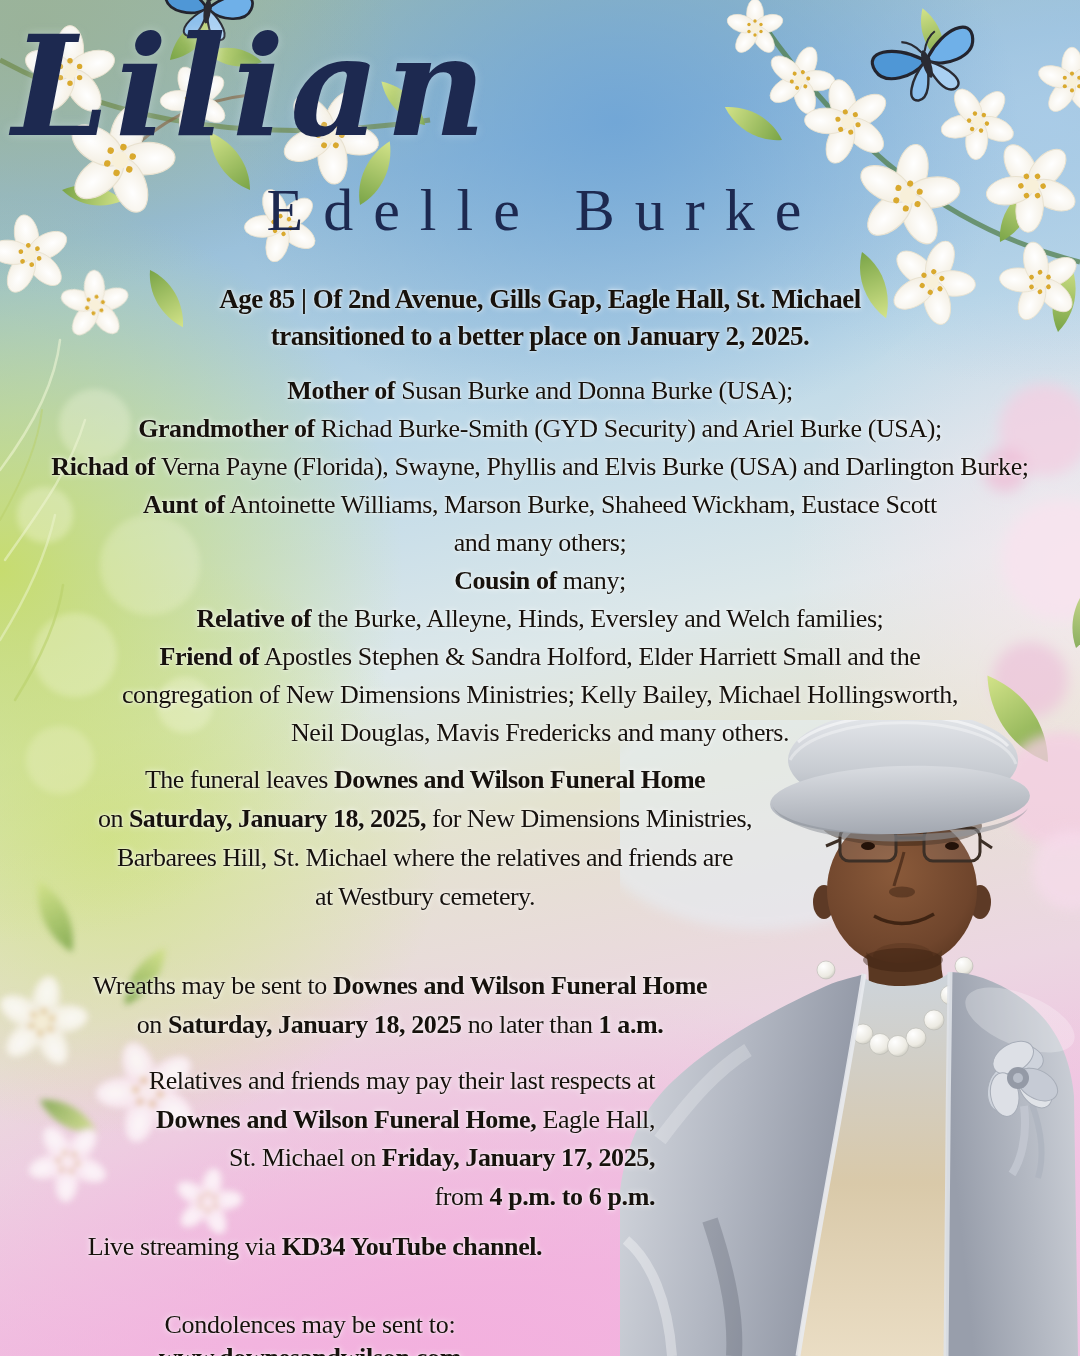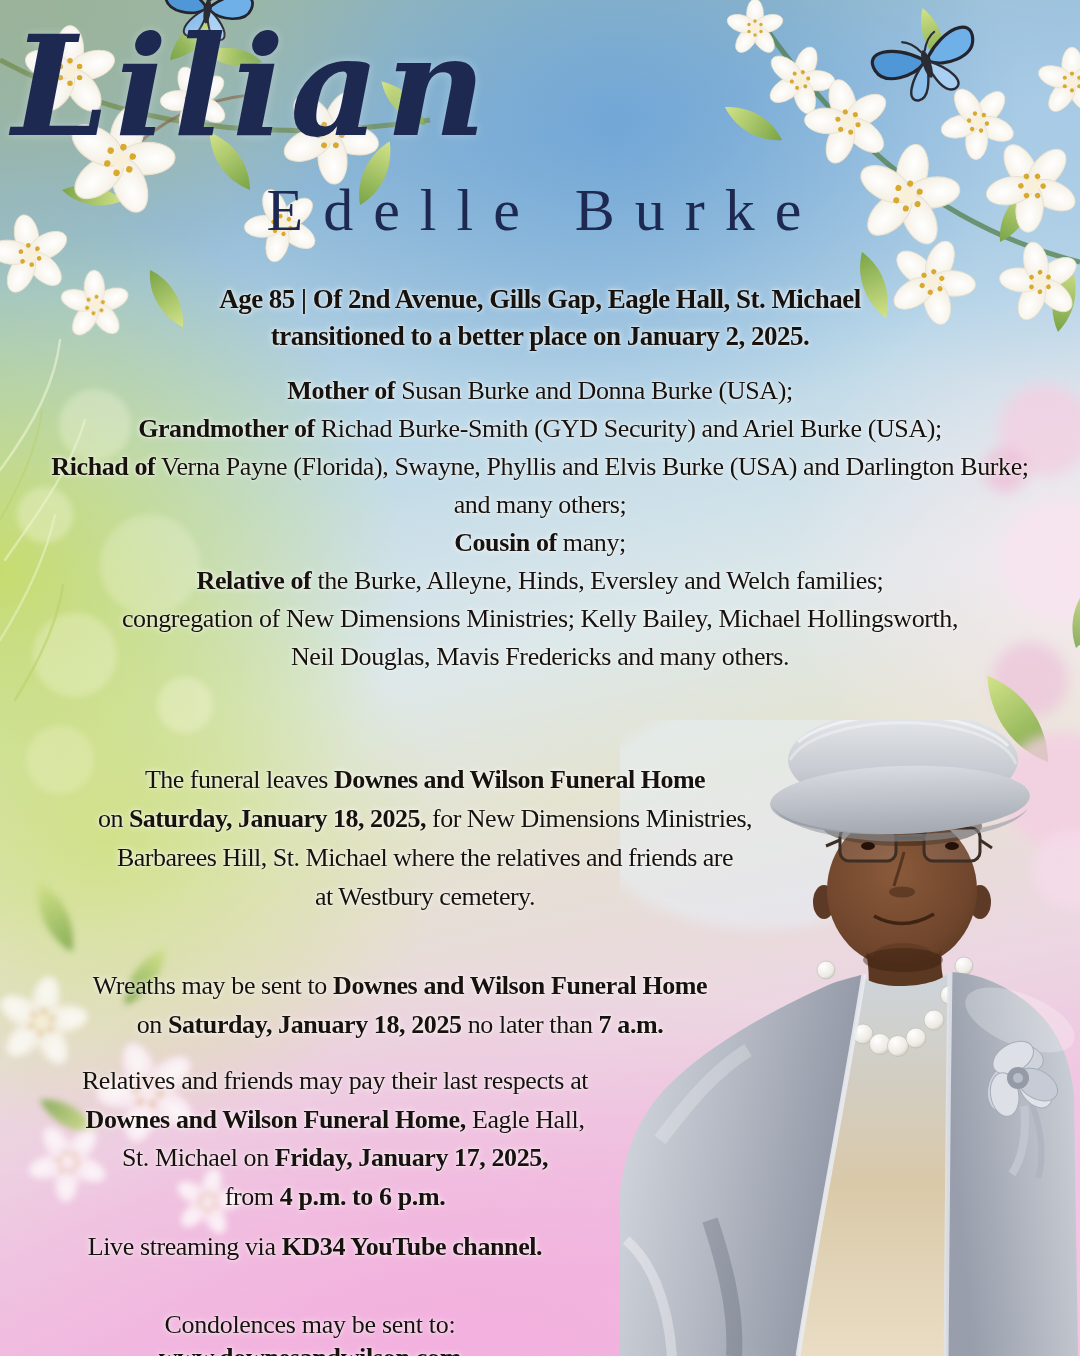--- a/index.html
+++ b/index.html
@@ -338,6 +338,7 @@
       <div><b>Mother of</b><span> Susan Burke and Donna Burke (USA);</span></div>
       <div><b>Grandmother of</b><span> Richad Burke-Smith (GYD Security) and Ariel Burke (USA);</span></div>
       <div><b>Richad of</b><span> Verna Payne (Florida), Swayne, Phyllis and Elvis Burke (USA) and Darlington Burke;</span></div>
+      <div><b>Aunt of</b><span> Antoinette Williams, Marson Burke, Shaheed Wickham, Eustace Scott</span></div>
       <div><span>and many others;</span></div>
       <div><b>Cousin of</b><span> many;</span></div>
       <div><b>Relative of</b><span> the Burke, Alleyne, Hinds, Eversley and Welch families;</span></div>

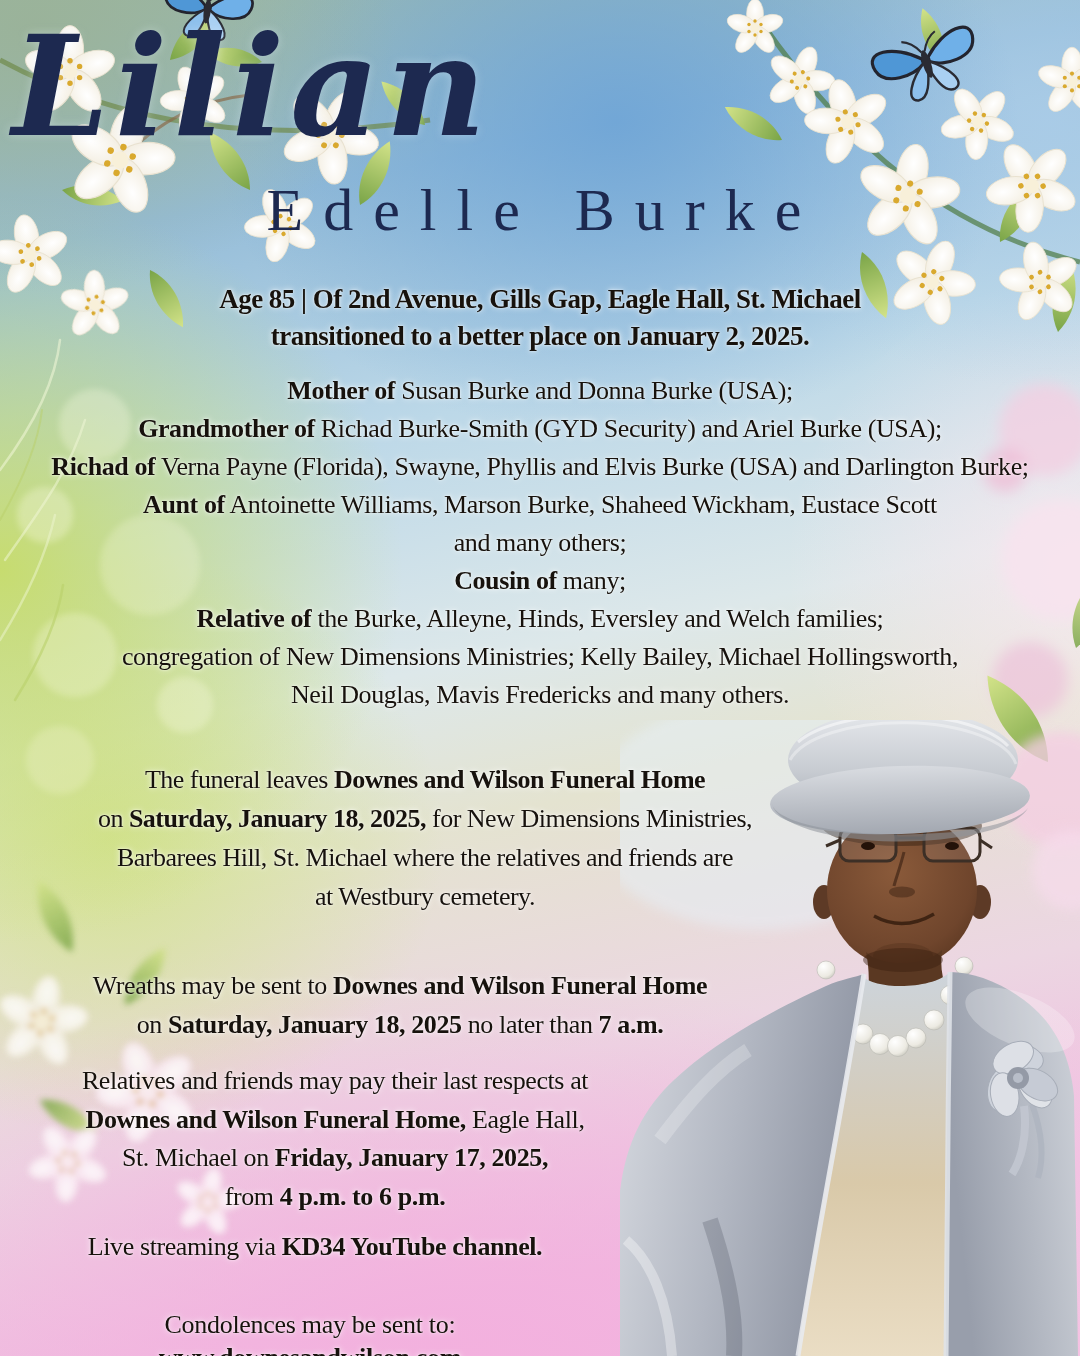--- a/index.html
+++ b/index.html
@@ -342,6 +342,7 @@
       <div><span>and many others;</span></div>
       <div><b>Cousin of</b><span> many;</span></div>
       <div><b>Relative of</b><span> the Burke, Alleyne, Hinds, Eversley and Welch families;</span></div>
+      <div><b>Friend of</b><span> Apostles Stephen &amp; Sandra Holford, Elder Harriett Small and the</span></div>
       <div><span>congregation of New Dimensions Ministries; Kelly Bailey, Michael Hollingsworth,</span></div>
       <div><span>Neil Douglas, Mavis Fredericks and many others.</span></div>
     </div>

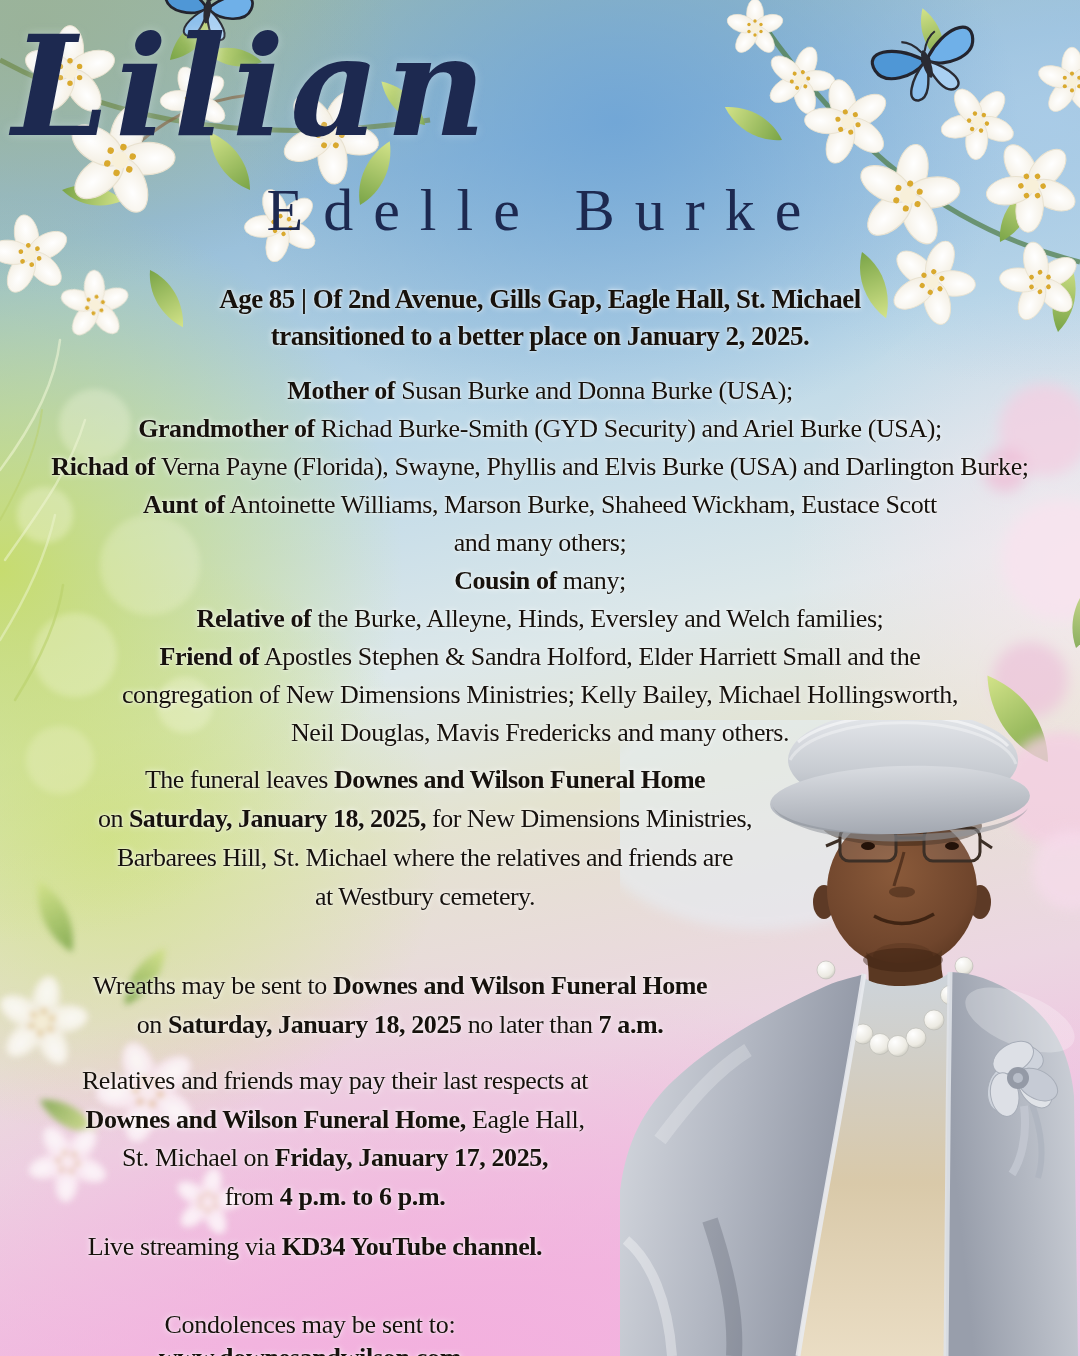--- a/index.html
+++ b/index.html
@@ -354,7 +354,7 @@
     </div>
   <div class="para wreaths">
       <div><span>Wreaths may be sent to </span><b>Downes and Wilson Funeral Home</b></div>
-      <div><span>on </span><b>Saturday, January 18, 2025</b><span> no later than </span><b>7 a.m.</b></div>
+      <div><span>on </span><b>Saturday, January 18, 2025</b><span> no later than </span><b>1 a.m.</b></div>
     </div>
   <div class="para respects">
       <div><span>Relatives and friends may pay their last respects at</span></div>

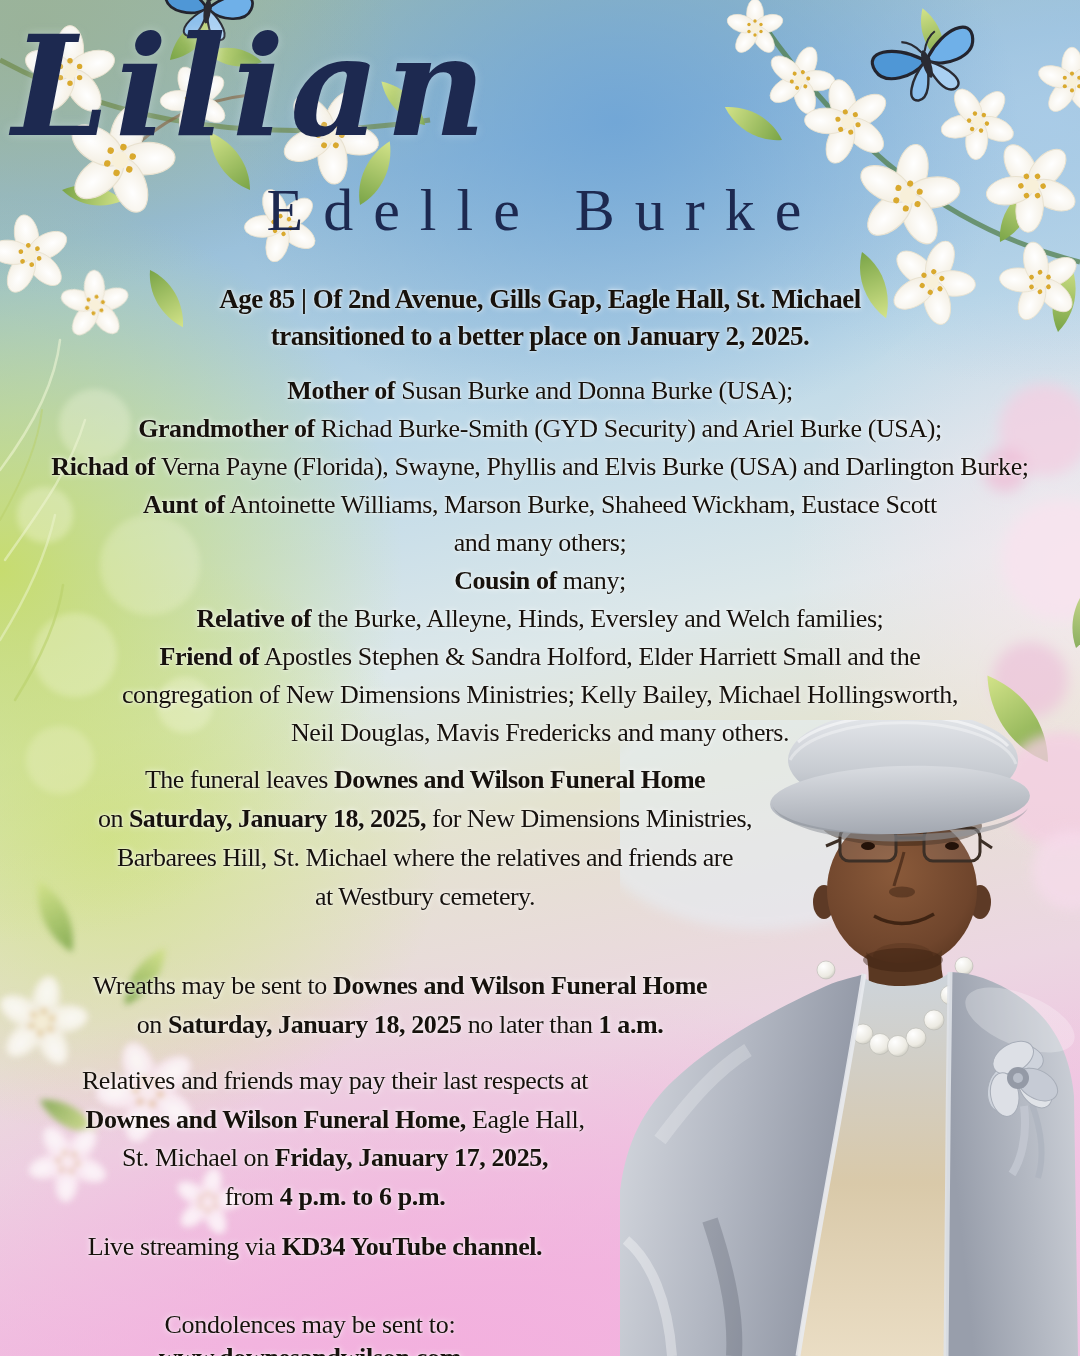--- a/index.html
+++ b/index.html
@@ -46,7 +46,7 @@
   .relations  {top:372px;  left:20px; width:1040px; line-height:38px;   letter-spacing:-0.4px;}
   .funeral    {top:760px;  left:55px; width:740px;  line-height:39px;   letter-spacing:-0.5px;}
   .wreaths    {top:966px;  left:40px; width:720px;  line-height:39px;   letter-spacing:-0.4px;}
-  .respects   {top:1062px; left:15px; width:640px;  line-height:38.5px; letter-spacing:-0.4px;}
+  .respects   {top:1062px; left:15px; width:640px;  line-height:38.5px; letter-spacing:-0.4px;text-align:right;}
   .streaming  {top:1228px; left:0;    width:630px;  line-height:38px;   letter-spacing:-0.4px;}
   .condolences{top:1284px; left:0;    width:620px;  line-height:33px;   letter-spacing:-0.3px;margin-top:24px;}
 </style>

